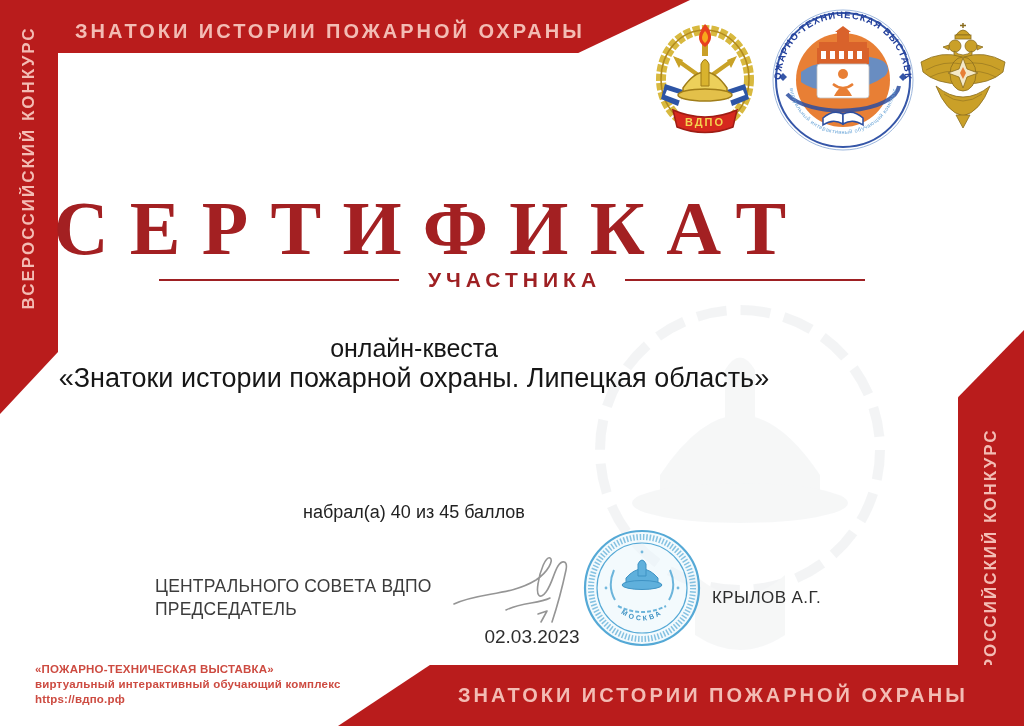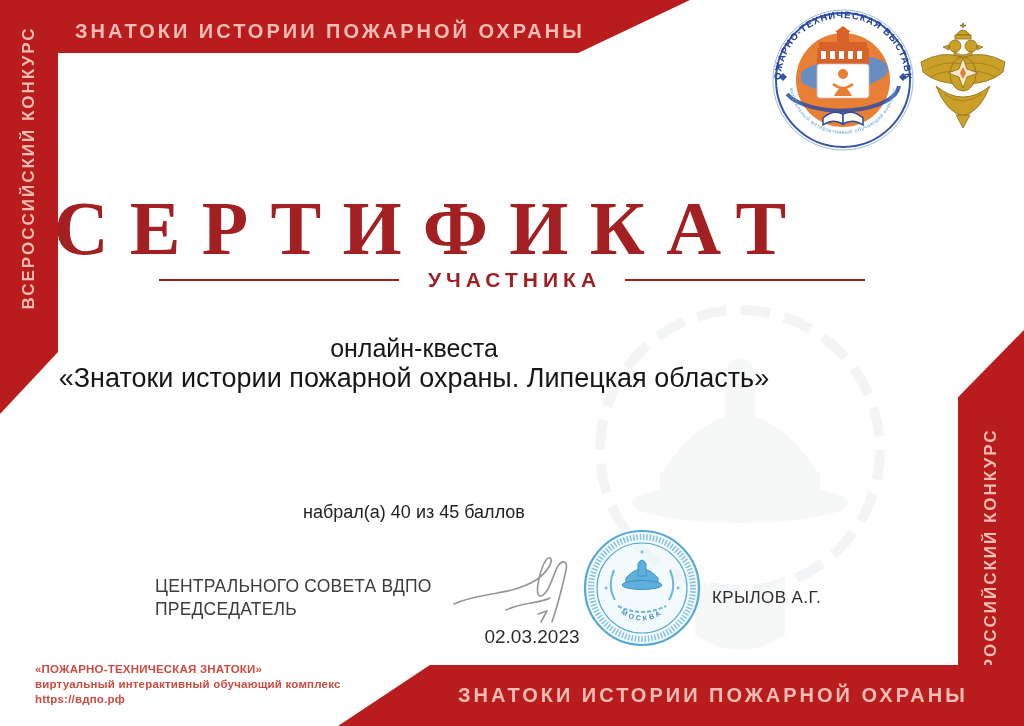--- a/index.html
+++ b/index.html
@@ -101,6 +101,25 @@
     <div class="ribbon-text">ЗНАТОКИ ИСТОРИИ ПОЖАРНОЙ ОХРАНЫ</div>
   </div>
 
+  <div class="logo logo-vdpo">
+    <svg width="104" height="118" viewBox="0 0 104 118">
+      <ellipse cx="52" cy="57" rx="44" ry="49" fill="none" stroke="#d8b93f" stroke-width="10" stroke-dasharray="7 2"></ellipse>
+      <ellipse cx="52" cy="57" rx="44" ry="49" fill="none" stroke="#b28a1e" stroke-width="1.5"></ellipse>
+      <path d="M24,78 L80,38 M24,38 L80,78" stroke="#c9a227" stroke-width="4"></path>
+      <path d="M20,34 l10,4 -4,8 z M84,34 l-10,4 4,8 z" fill="#c9a227"></path>
+      <rect x="49" y="22" width="6" height="12" fill="#caa028"></rect>
+      <path d="M52,2 C45,11 43,19 52,25 C61,19 59,9 52,2 Z" fill="#e8401f"></path>
+      <path d="M52,9 C48,14 48,18 52,21 C56,18 56,13 52,9 Z" fill="#f7a81b"></path>
+      <path d="M12,62 l18,6 -5,16 -17,-7 z" fill="#2d55a5"></path>
+      <path d="M92,62 l-18,6 5,16 17,-7 z" fill="#2d55a5"></path>
+      <path d="M14,68 l16,5 -2,6 -16,-6 z M90,68 l-16,5 2,6 16,-6 z" fill="#ffffff"></path>
+      <path d="M30,66 Q52,34 74,66 L74,72 Q52,80 30,72 Z" fill="#ecd05a" stroke="#a07d18" stroke-width="1.5"></path>
+      <path d="M48,42 Q52,33 56,42 L56,64 L48,64 Z" fill="#d9b32e" stroke="#a07d18" stroke-width="1"></path>
+      <ellipse cx="52" cy="73" rx="27" ry="6" fill="#e3c04a" stroke="#a07d18" stroke-width="1.5"></ellipse>
+      <path d="M20,88 Q52,102 84,88 L80,105 Q52,116 24,105 Z" fill="#d6281e" stroke="#9e1c14" stroke-width="1.5"></path>
+      <text x="52" y="104" text-anchor="middle" font-size="11" font-weight="bold" font-family="Liberation Sans, sans-serif" fill="#f5d34f" letter-spacing="2">ВДПО</text>
+    </svg>
+  </div>
 
   <div class="logo logo-exhibition">
     <svg width="144" height="146" viewBox="0 0 144 146">

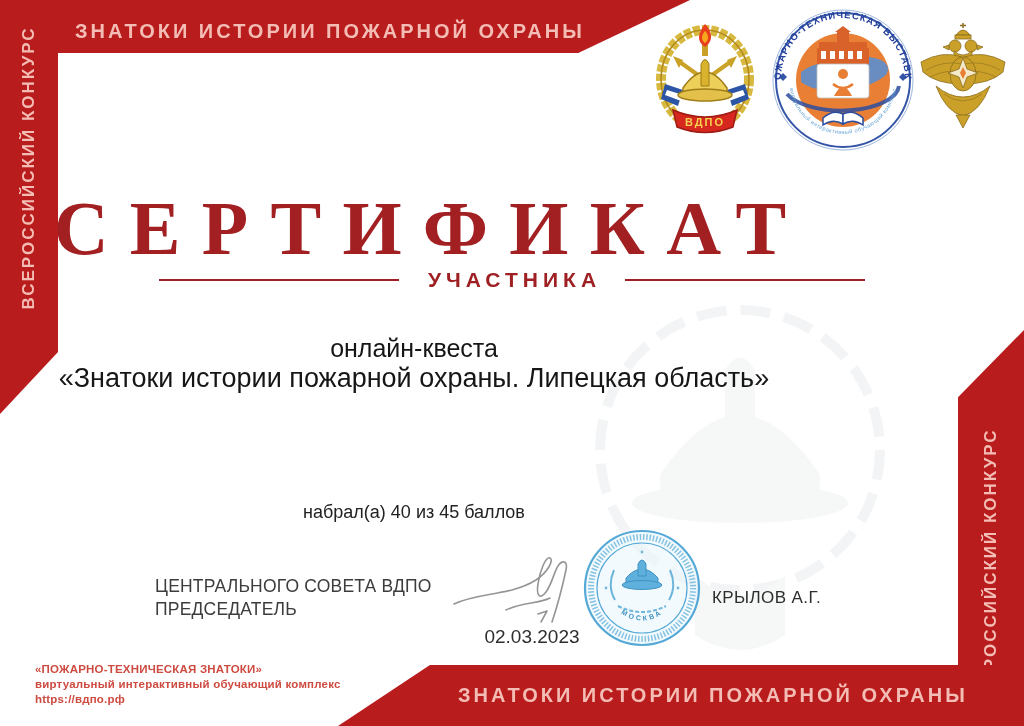--- a/index.html
+++ b/index.html
@@ -243,7 +243,7 @@
   <div class="signer-name">КРЫЛОВ А.Г.</div>
 
   <div class="footer">
-    <div>«ПОЖАРНО-ТЕХНИЧЕСКАЯ ЗНАТОКИ»</div>
+    <div>«ПОЖАРНО-ТЕХНИЧЕСКАЯ ВЫСТАВКА»</div>
     <div>виртуальный интерактивный обучающий комплекс</div>
     <div>https://вдпо.рф</div>
   </div>

